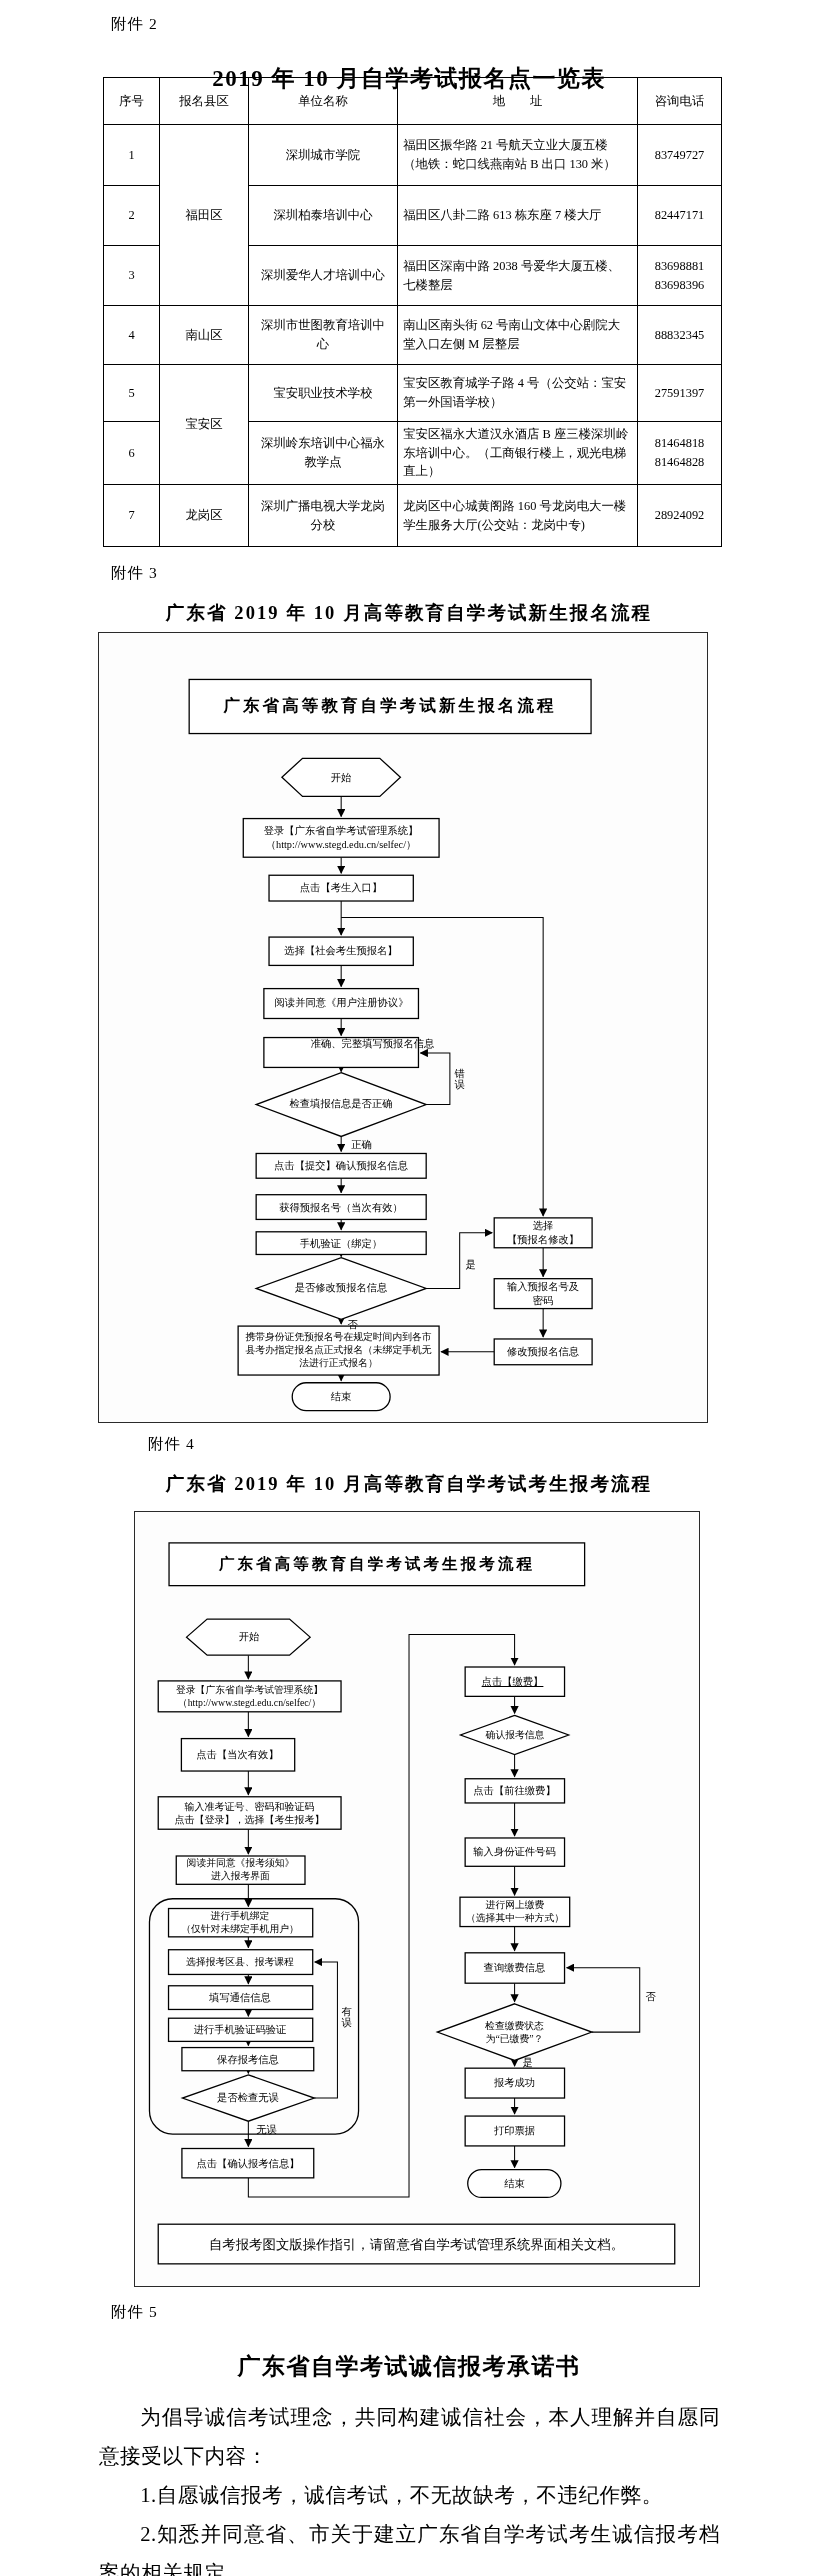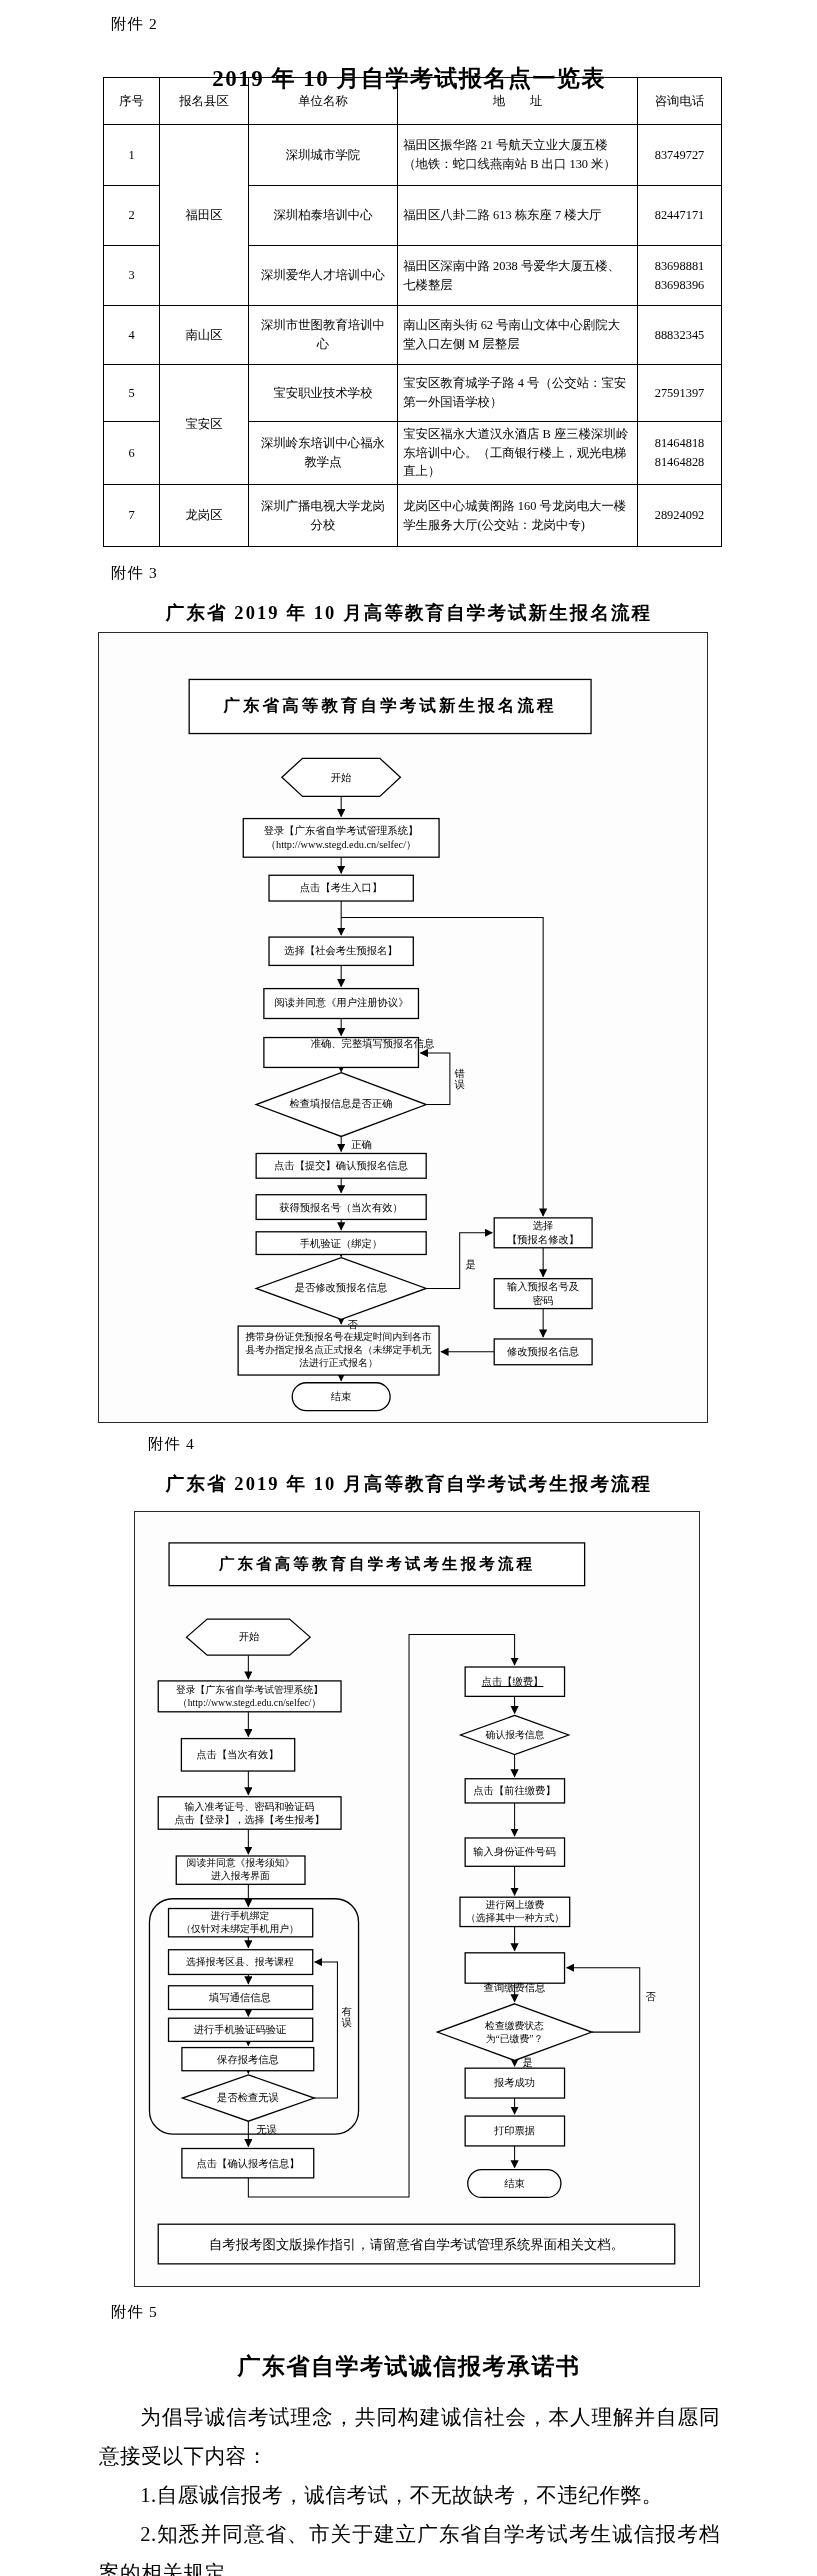--- a/index.html
+++ b/index.html
@@ -269,7 +269,7 @@
   <div class="node" style="left:330px;top:326px;width:99px;height:28px;">输入身份证件号码</div>
   <div class="node" style="left:325px;top:385px;width:110px;height:29px;font-size:9.8px;">进行网上缴费
 （选择其中一种方式）</div>
-  <div class="node" style="left:330px;top:441px;width:99px;height:30px;margin-top:20px;">查询缴费信息</div>
+  <div class="node" style="left:330px;top:441px;width:99px;height:30px;">查询缴费信息</div>
   <div class="node" style="left:302px;top:492px;width:155px;height:57px;font-size:9.8px;">检查缴费状态
 为“已缴费”？</div>
   <div class="node" style="left:330px;top:556px;width:99px;height:30px;">报考成功</div>

